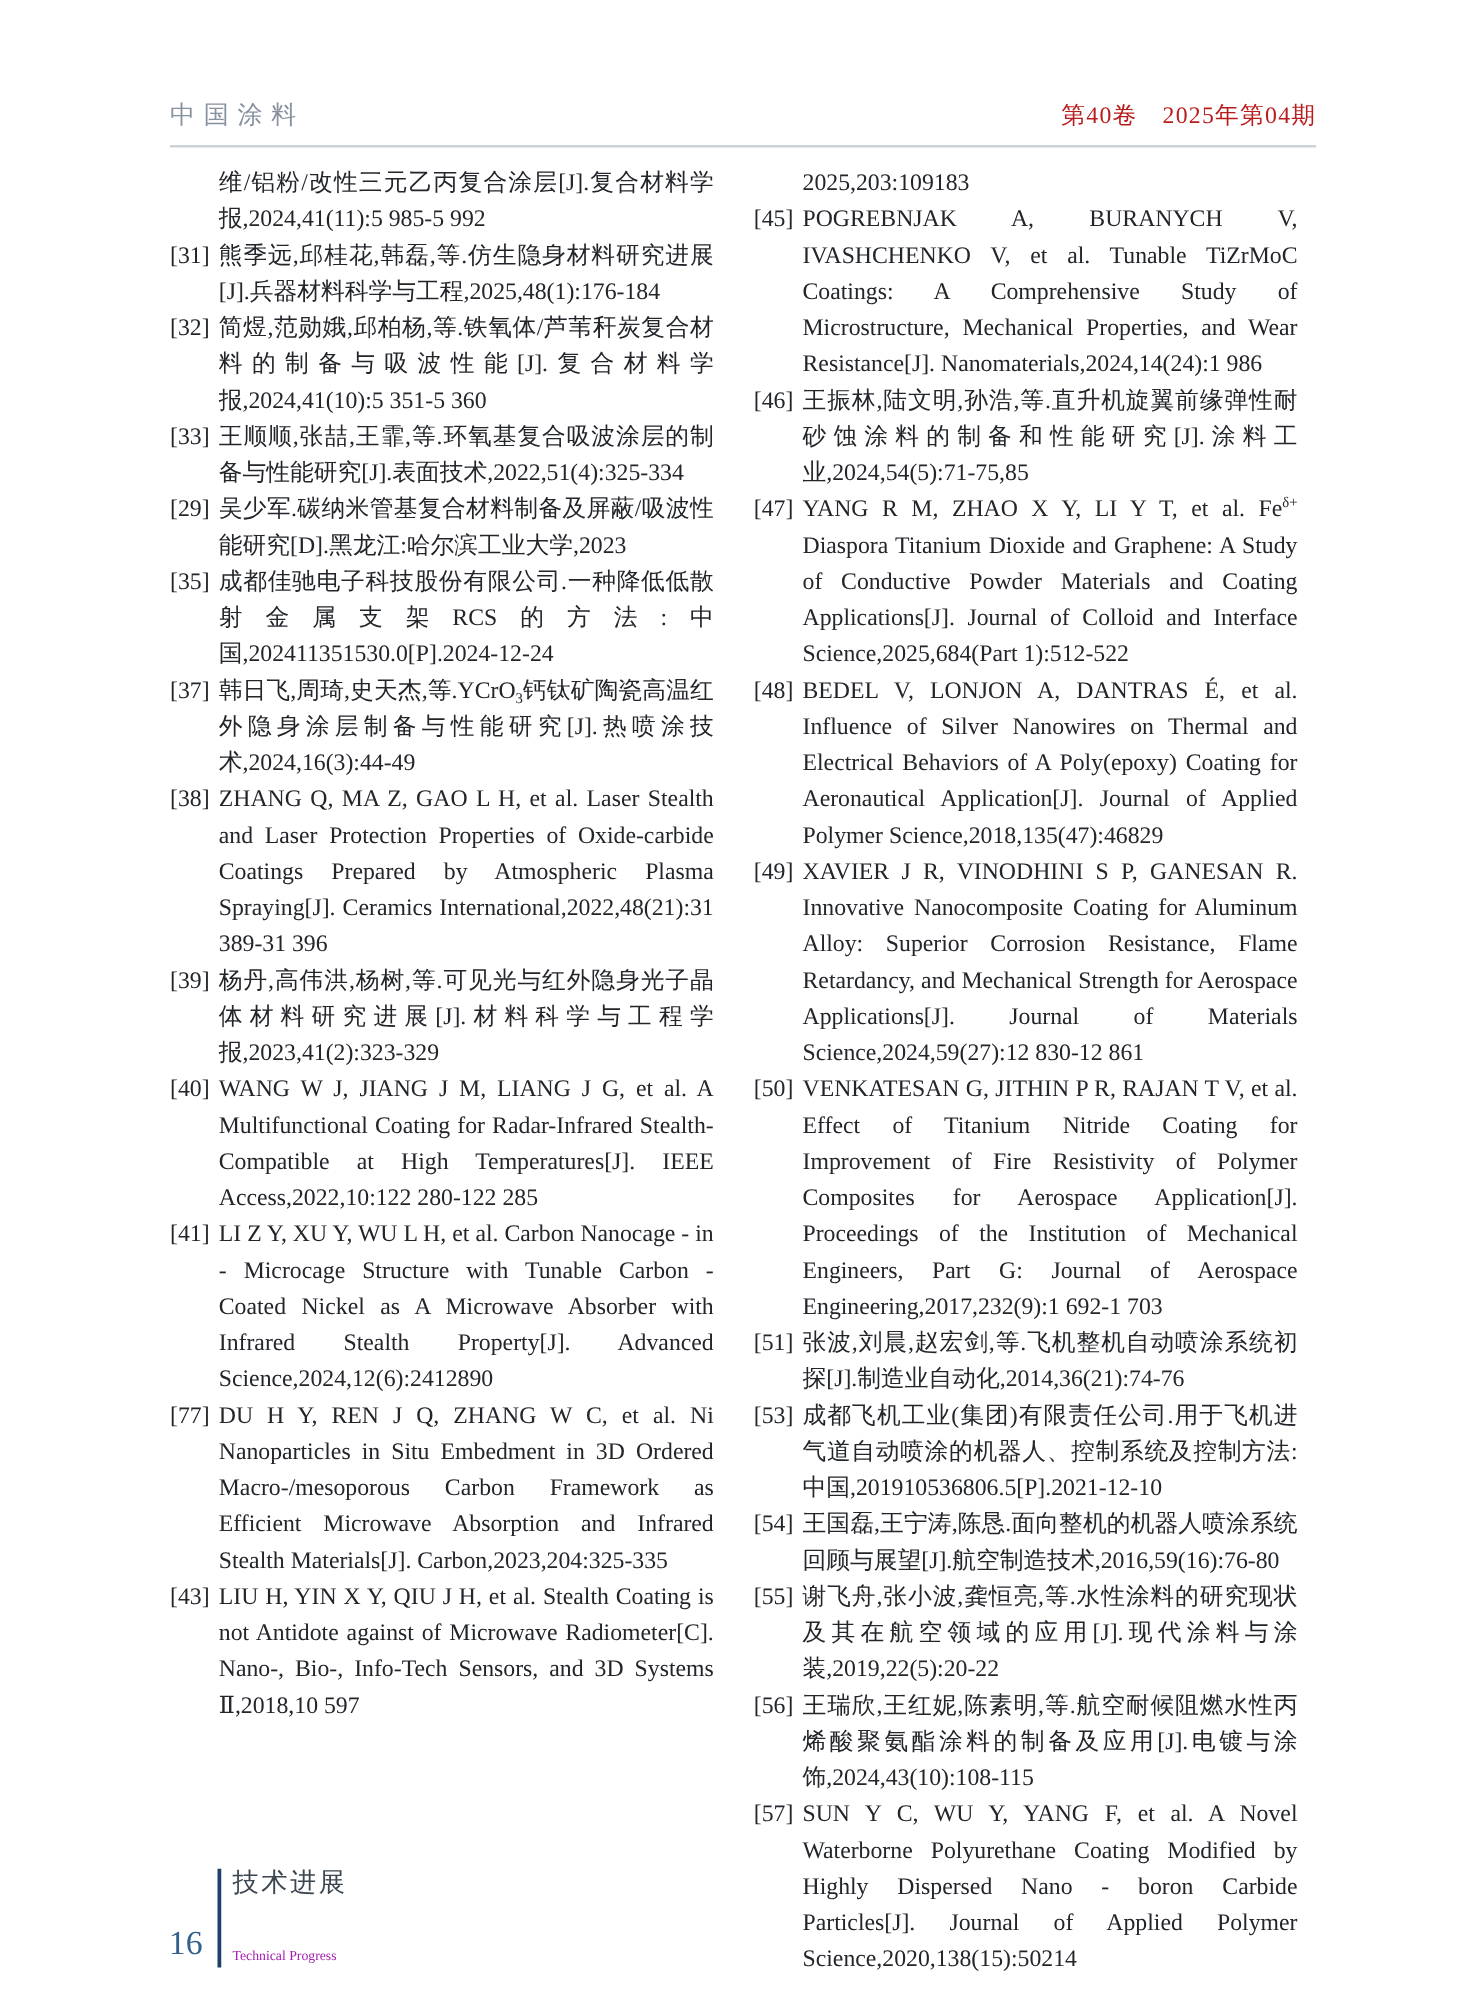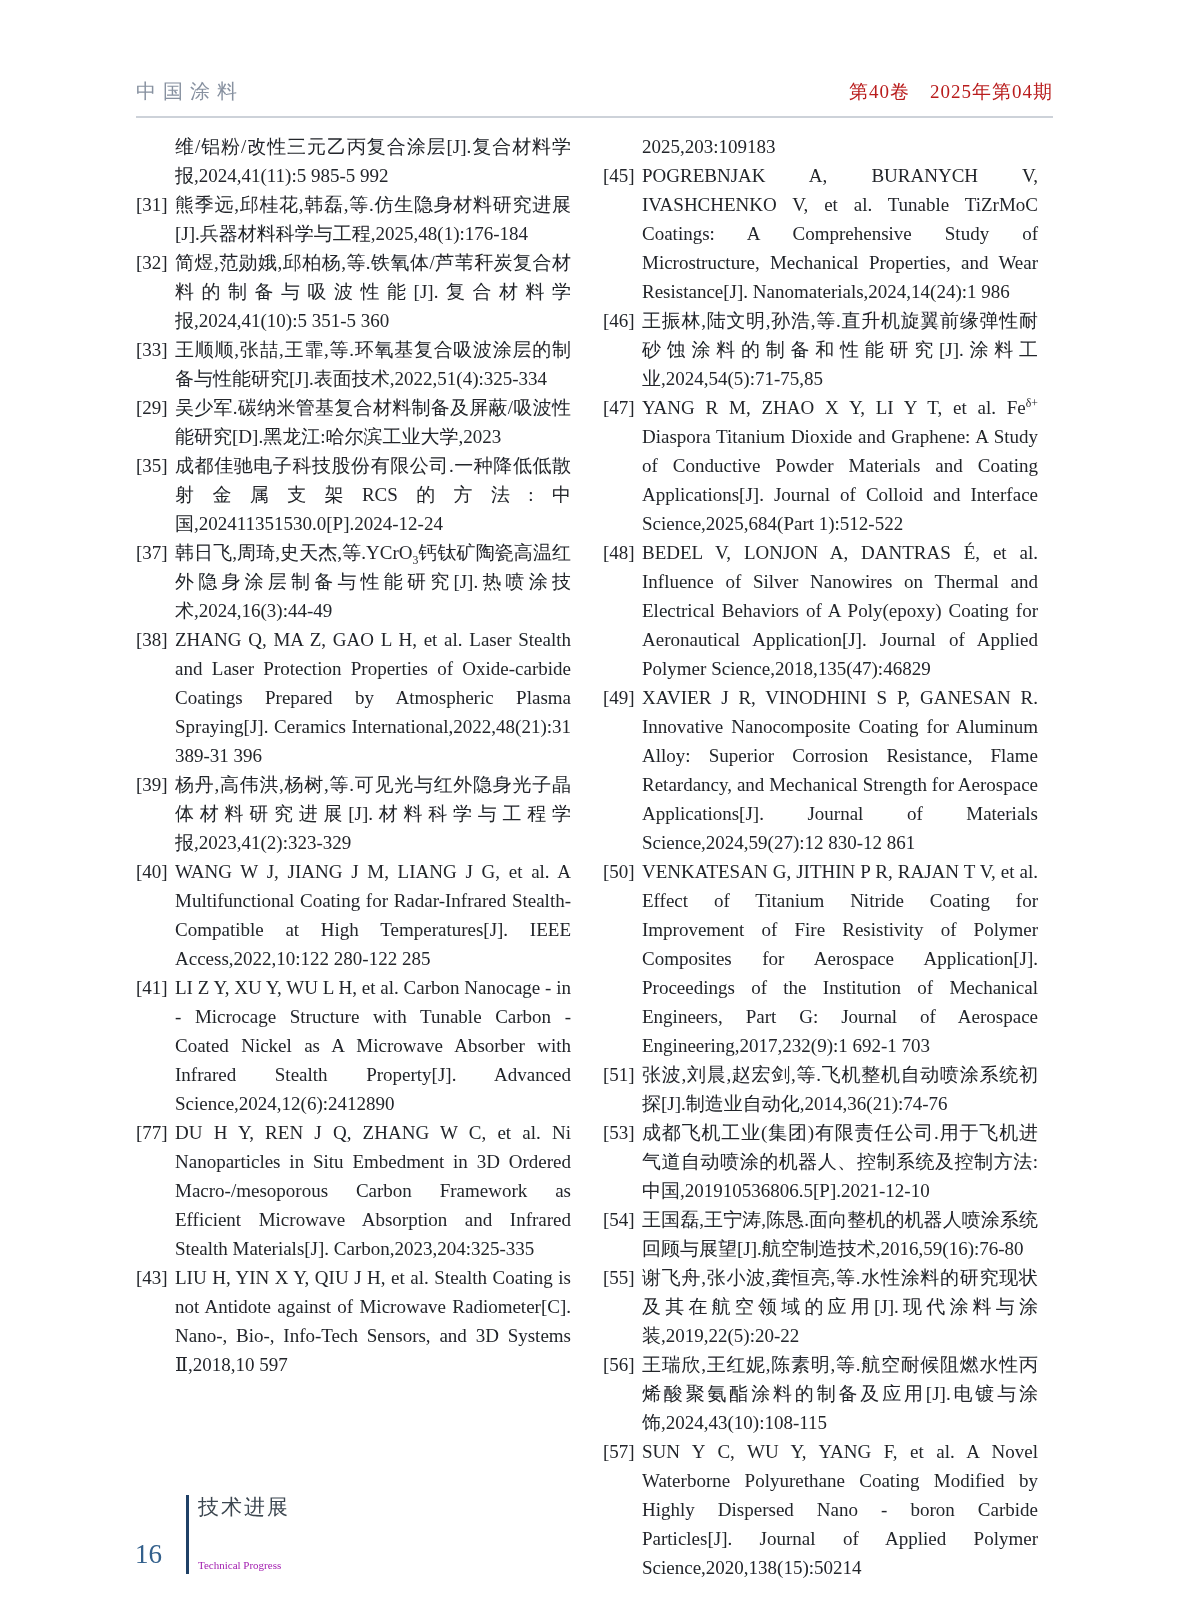--- a/index.html
+++ b/index.html
@@ -51,7 +51,7 @@
     font-size:27px;color:#33608c;
     align-self:flex-end;
     padding-bottom:4px;
-    margin-right:24px;
+    margin-right:12px;
   }
   .footer-bar{
     width:3px;background:#1f4066;

